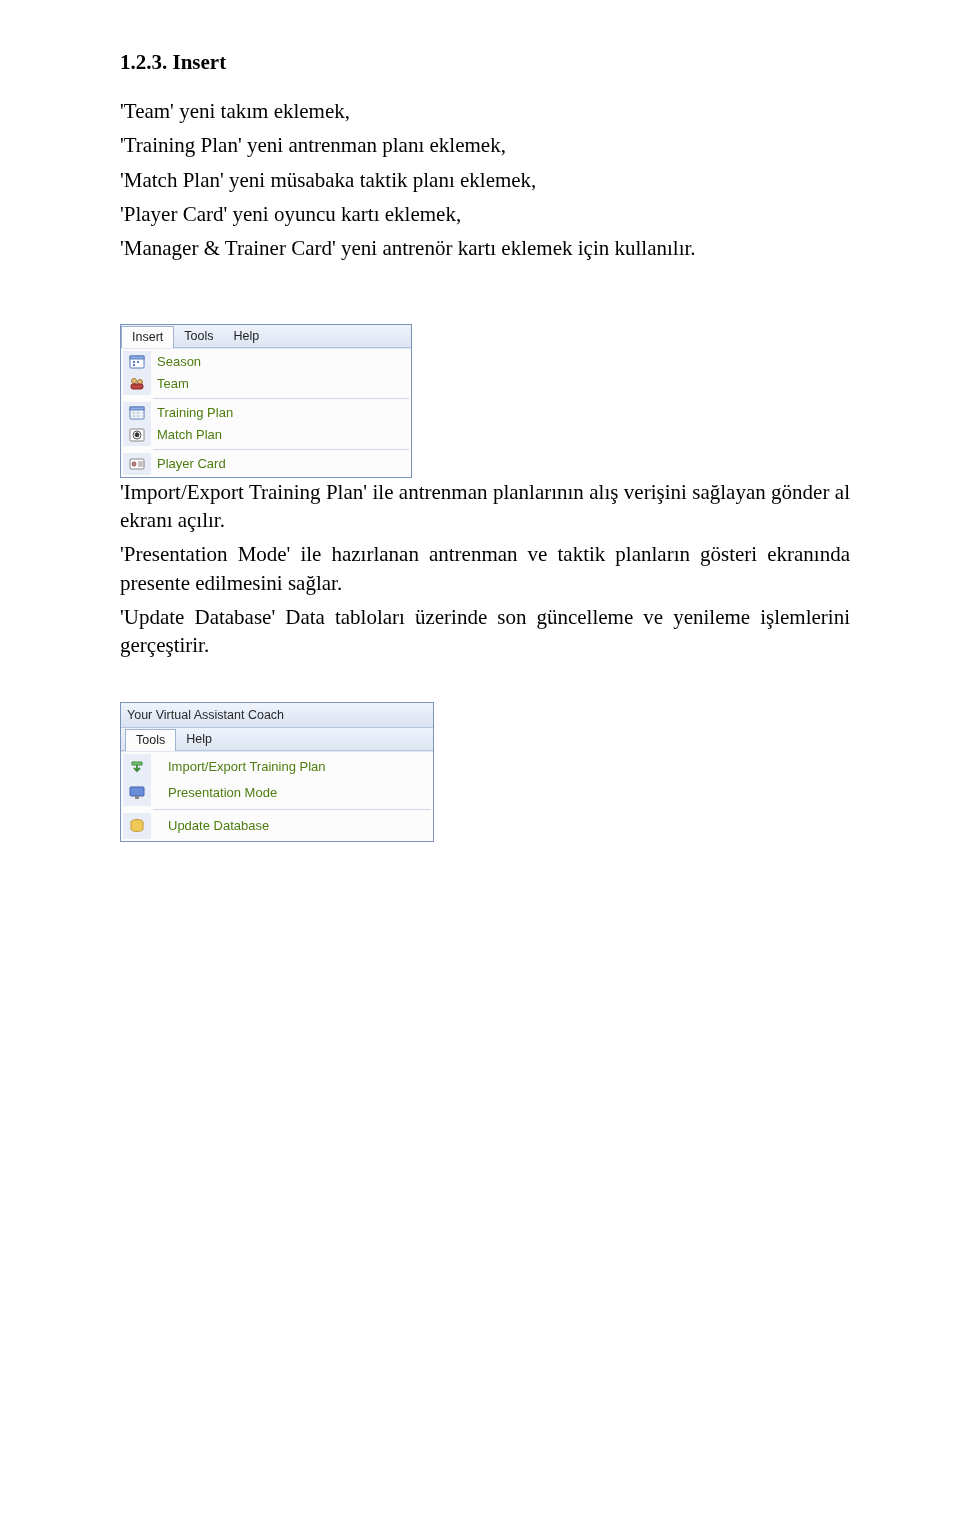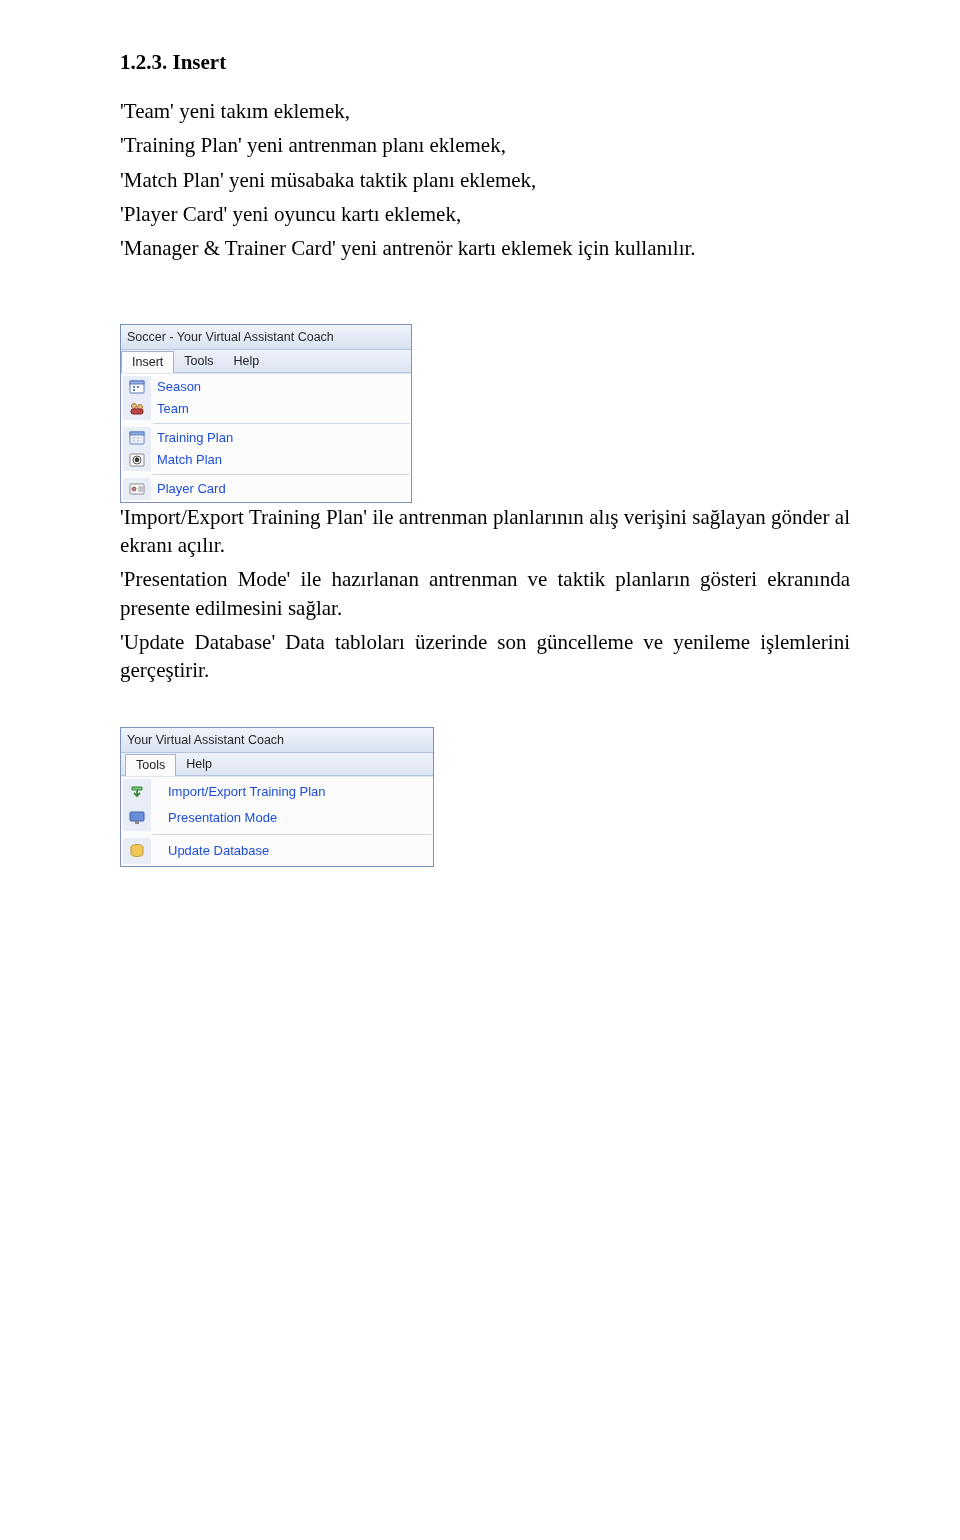--- a/index.html
+++ b/index.html
@@ -149,9 +149,6 @@
 
   <div class="shot shotwrap">
     <div class="shot-inner" style="width:290px;">
-      <div class="titlebar">
-        <span>Soccer - Your Virtual Assistant Coach</span>
-      </div>
       <div class="menubar">
         <div class="menubar-item active">Insert</div>
         <div class="menubar-item">Tools</div>

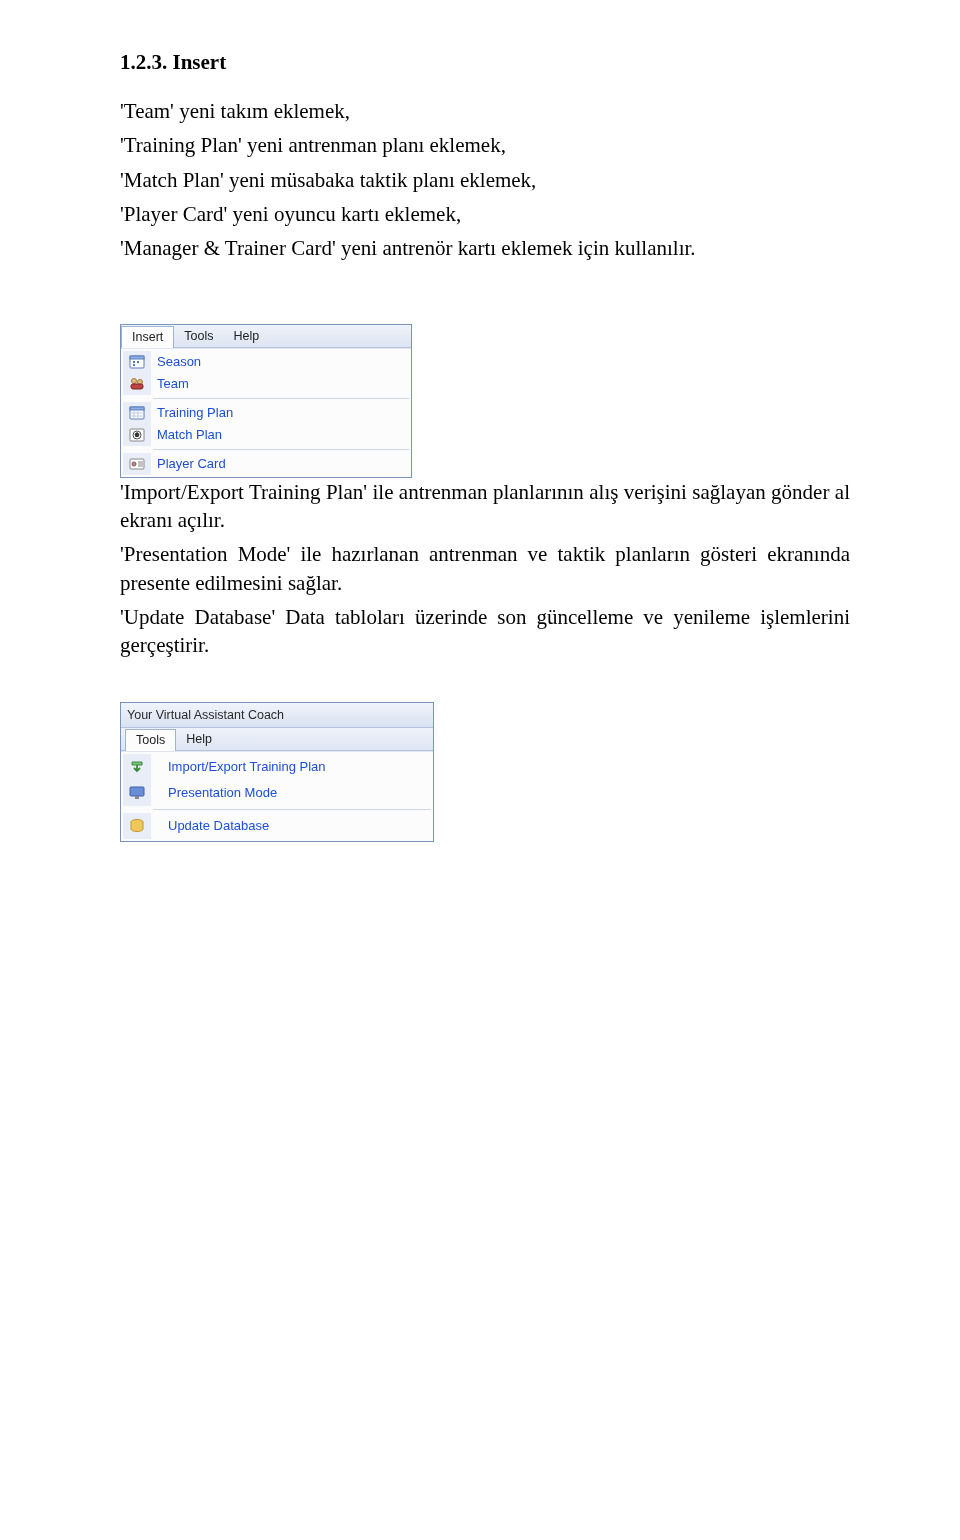--- a/index.html
+++ b/index.html
@@ -88,7 +88,7 @@
     padding: 2px 2px;
     font-family: Tahoma, Arial, sans-serif;
     font-size: 13px;
-    color: #1d4ed8;
+    color: #4d7c0f;
   }
   .menulist-row {
     display: flex;

